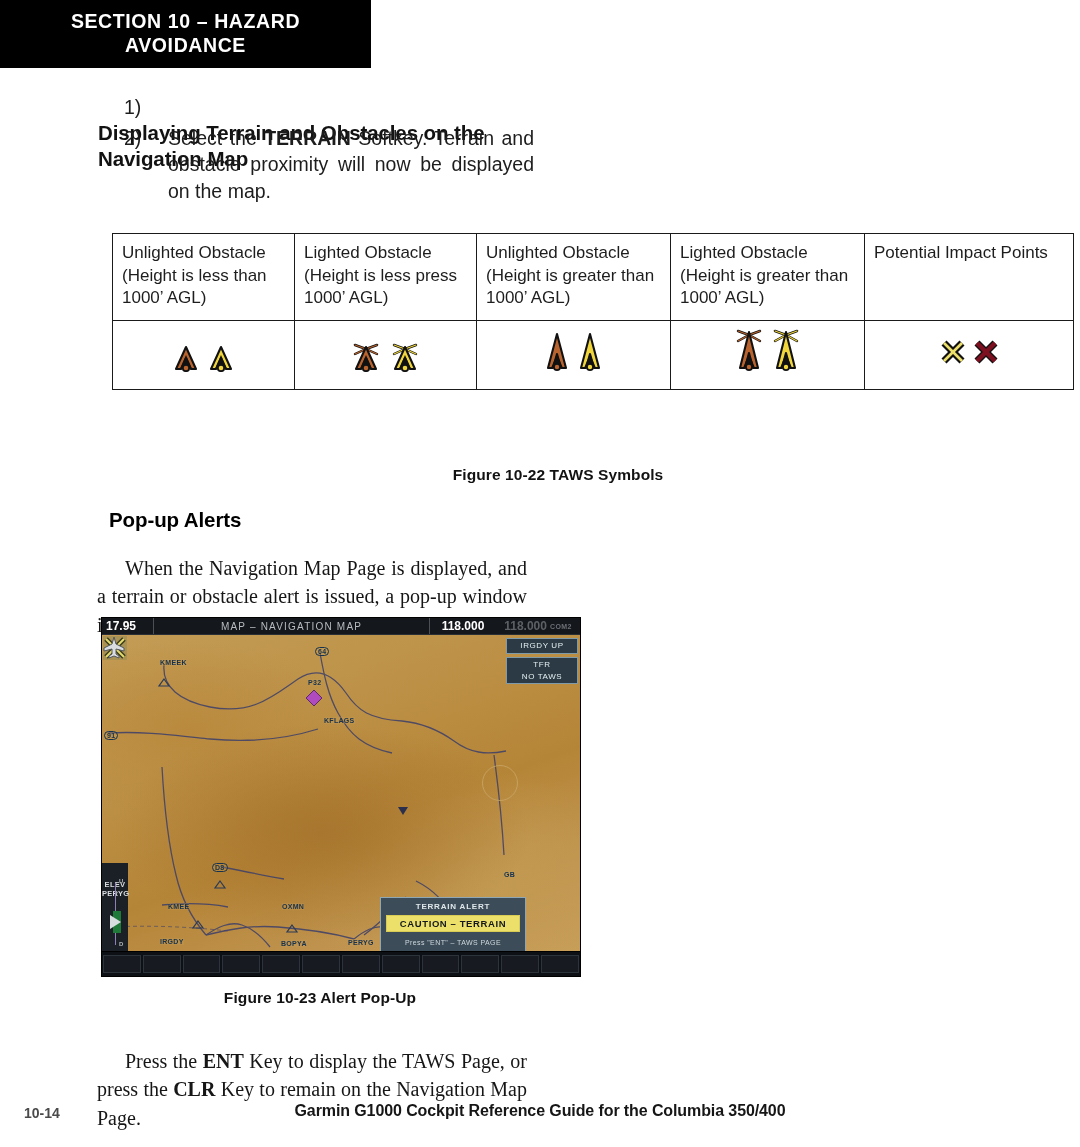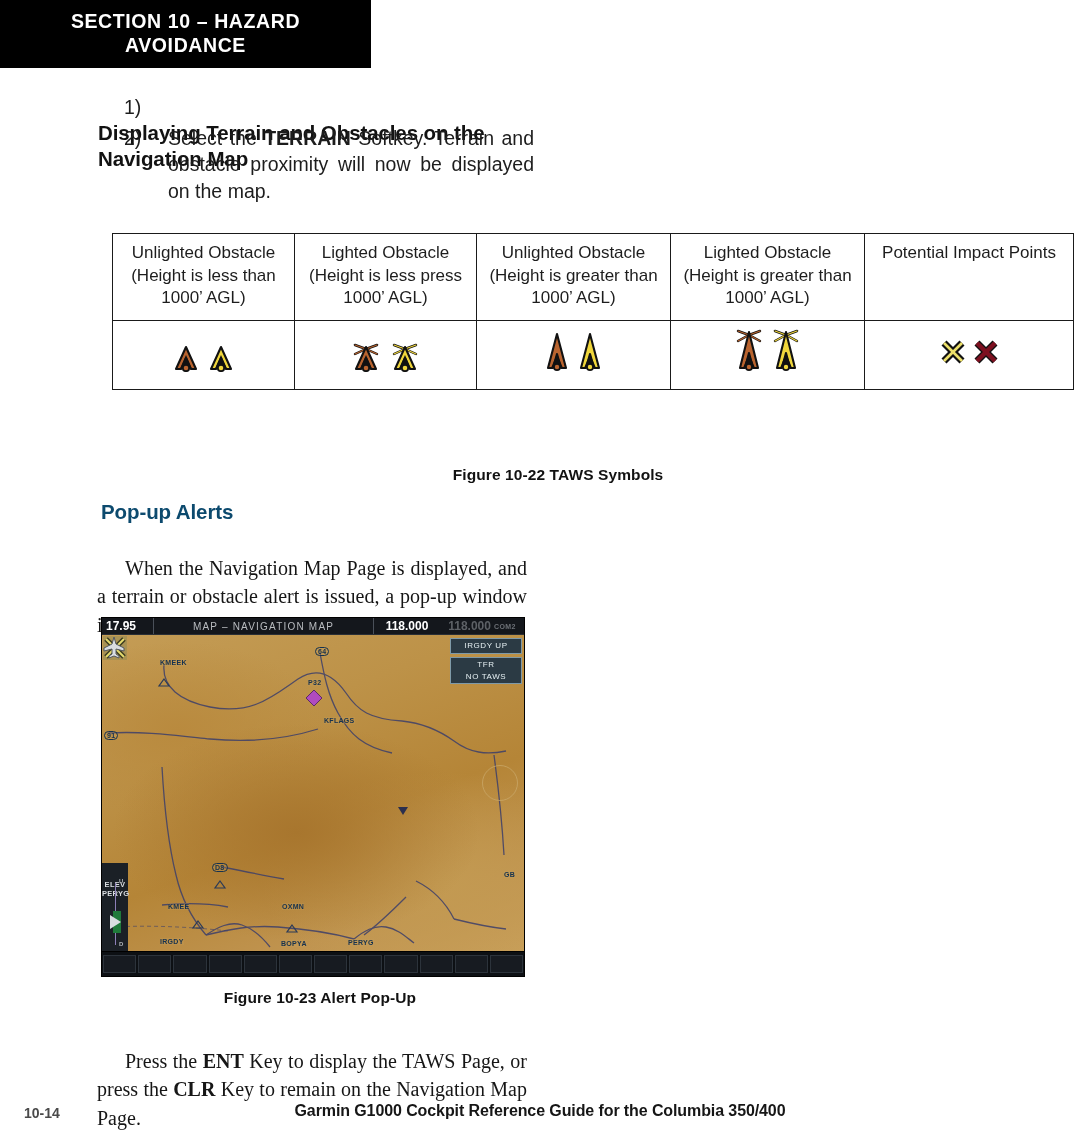--- a/index.html
+++ b/index.html
@@ -93,7 +93,6 @@
     width: 866px;
     border-collapse: collapse;
     table-layout: fixed;
-    text-align: center;
   }
   .taws-table td {
     border: 1.6px solid #1a1a1a;

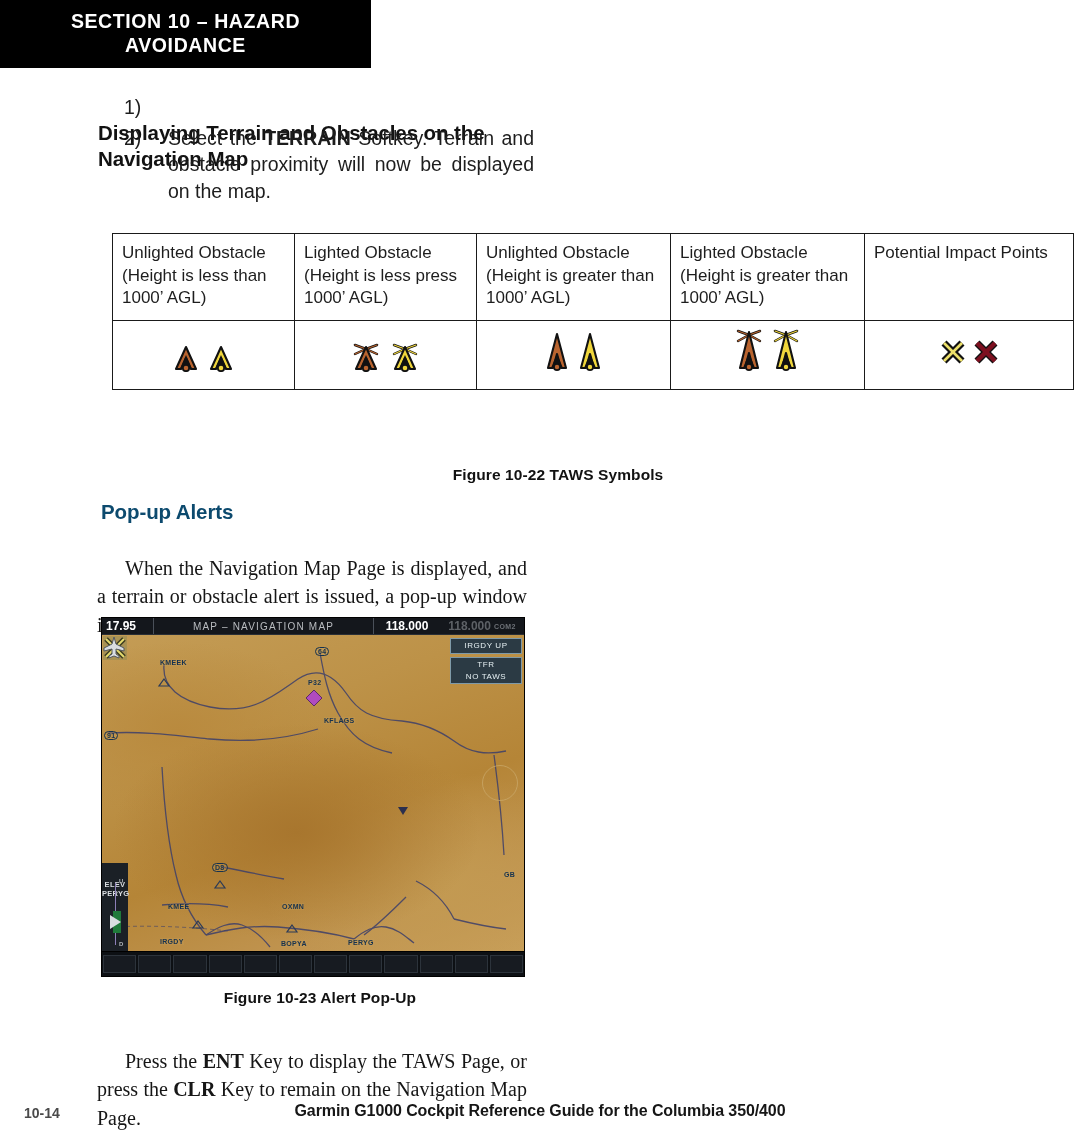--- a/index.html
+++ b/index.html
@@ -52,8 +52,8 @@
   .h3 {
     font-size: 20.5px;
     font-weight: bold;
-    color: #0c4a6e;
-    margin: 4px;
+    color: #000000;
+    margin: 12px;
     padding: 0;
     letter-spacing: -0.1px;
   }

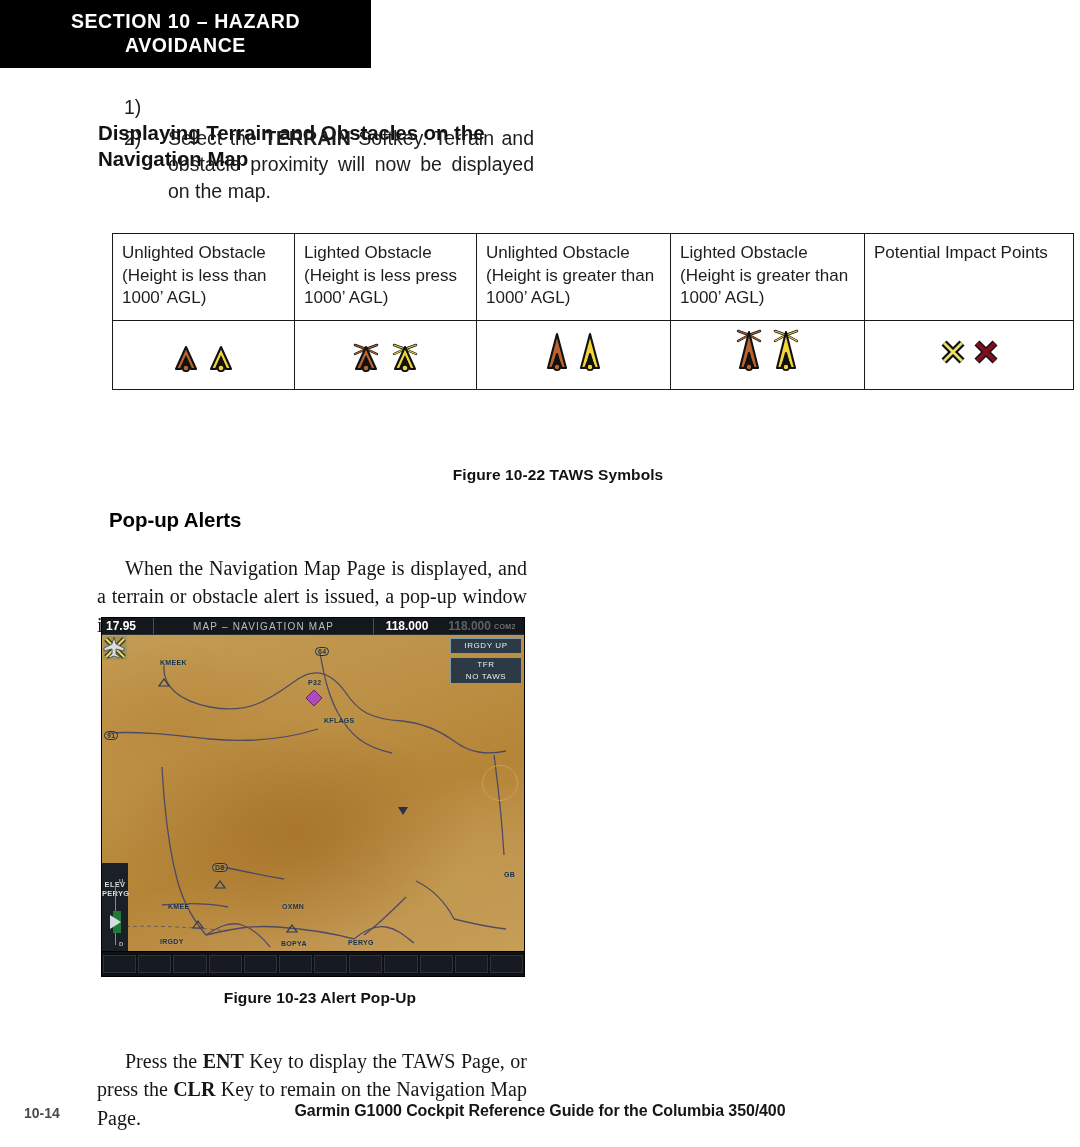--- a/index.html
+++ b/index.html
@@ -163,7 +163,7 @@
     position: absolute;
     left: 101px;
     top: 617px;
-    width: 424px;
+    width: 480px;
     height: 360px;
     background: #0d0f12;
     border: 1px solid #000;

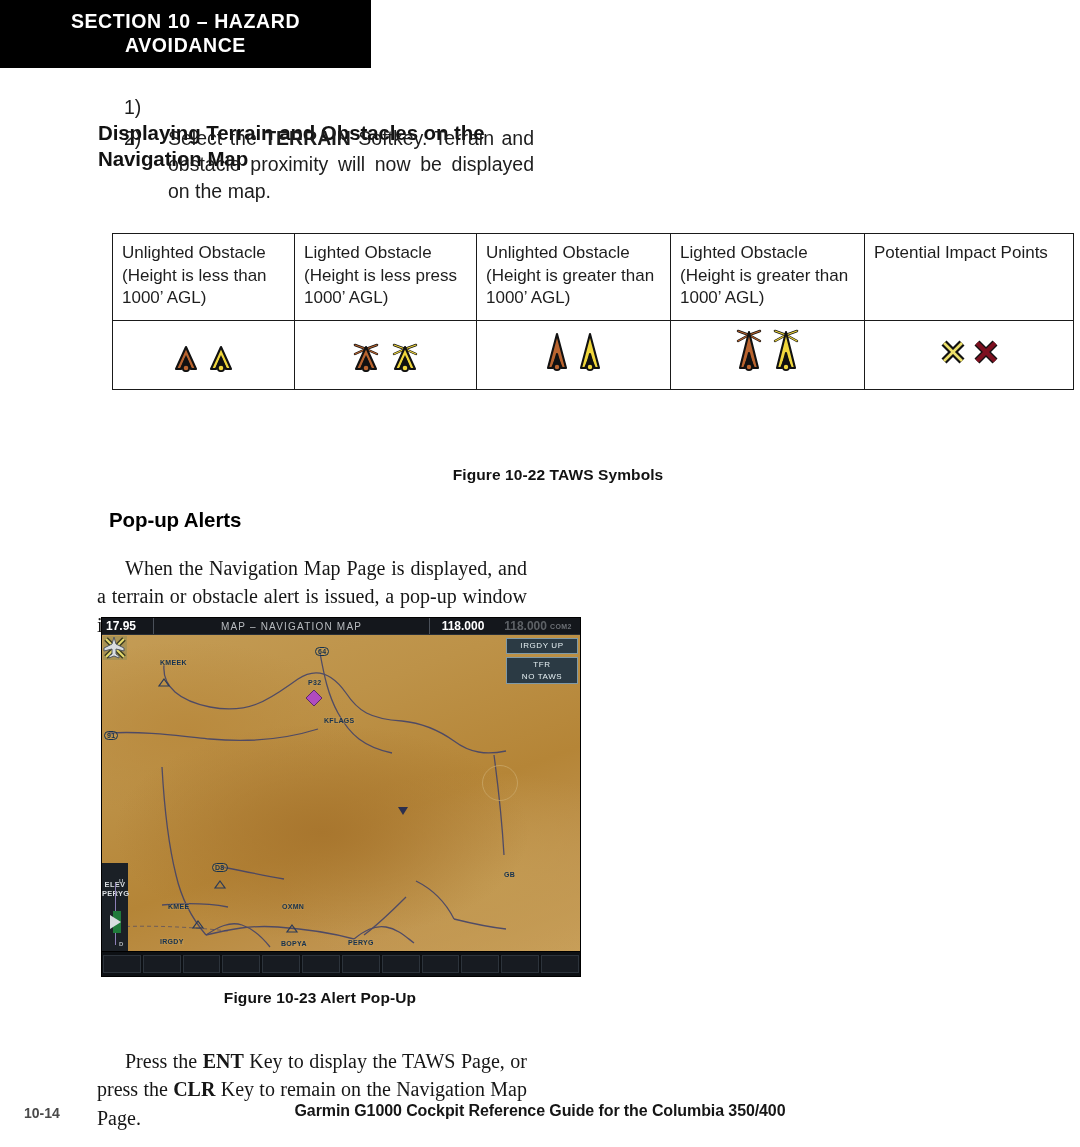--- a/index.html
+++ b/index.html
@@ -713,6 +713,12 @@
       <div class="elev-d">D</div>
     </div>
 
+    <div class="alert-pop">
+      <div class="alert-title">TERRAIN ALERT</div>
+      <div class="alert-caution">CAUTION – TERRAIN</div>
+      <div class="alert-line">Press "ENT" – TAWS PAGE</div>
+      <div class="alert-line">Press "CLR" – PREVIOUS PAGE</div>
+    </div>
   </div>
 
   <div class="g-softkeys">

